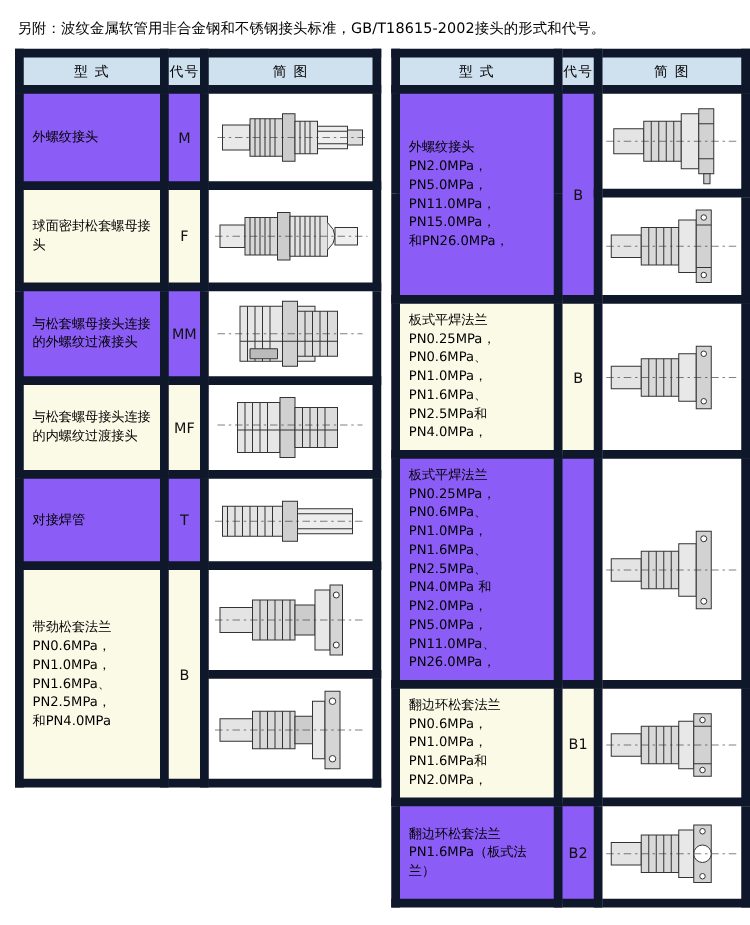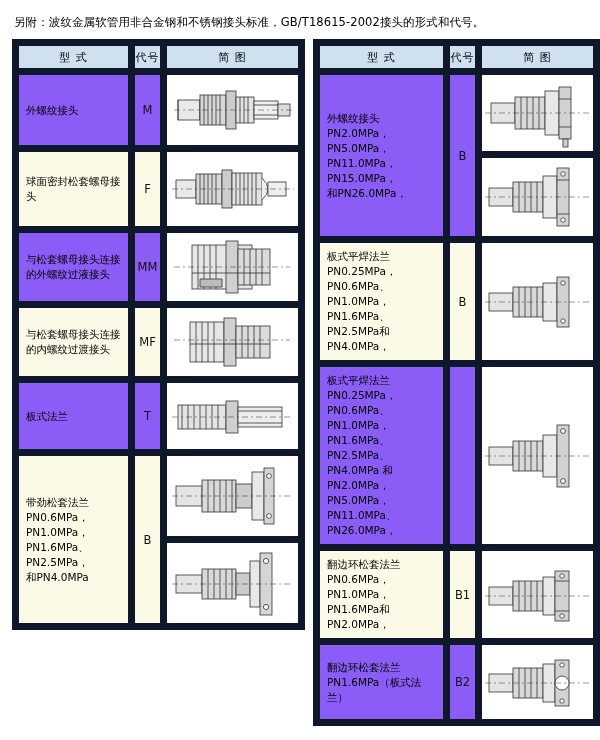--- a/index.html
+++ b/index.html
@@ -194,7 +194,7 @@
 
         <tr>
           <td class="white">
-            <div class="cell-text">板式法兰</div>
+            <div class="cell-text">对接焊管</div>
           </td>
           <td class="white code">T</td>
           <td class="fig">

